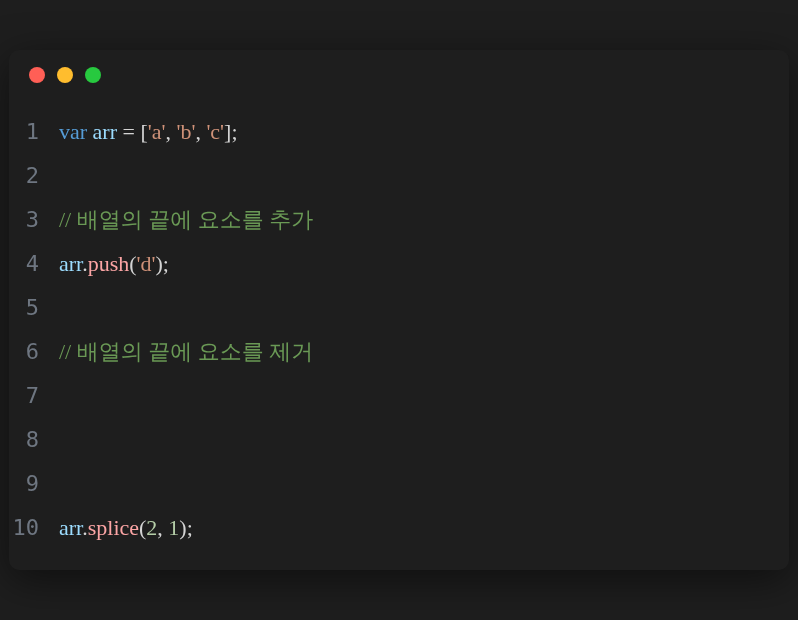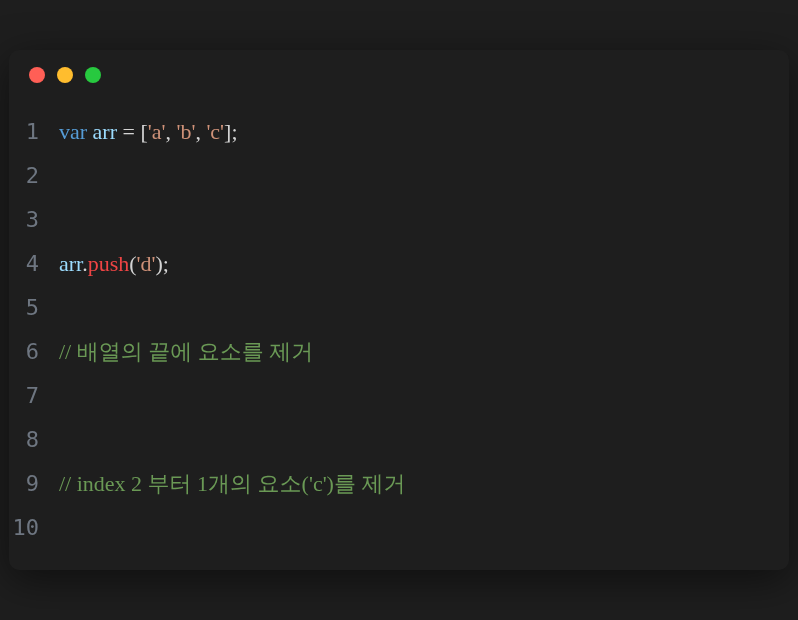--- a/index.html
+++ b/index.html
@@ -89,6 +89,7 @@
       </div>
       <div class="line">
         <span class="lineno">3</span>
+        <span class="code"><span class="comment">// 배열의 끝에 요소를 추가</span></span>
       </div>
       <div class="line">
         <span class="lineno">4</span>

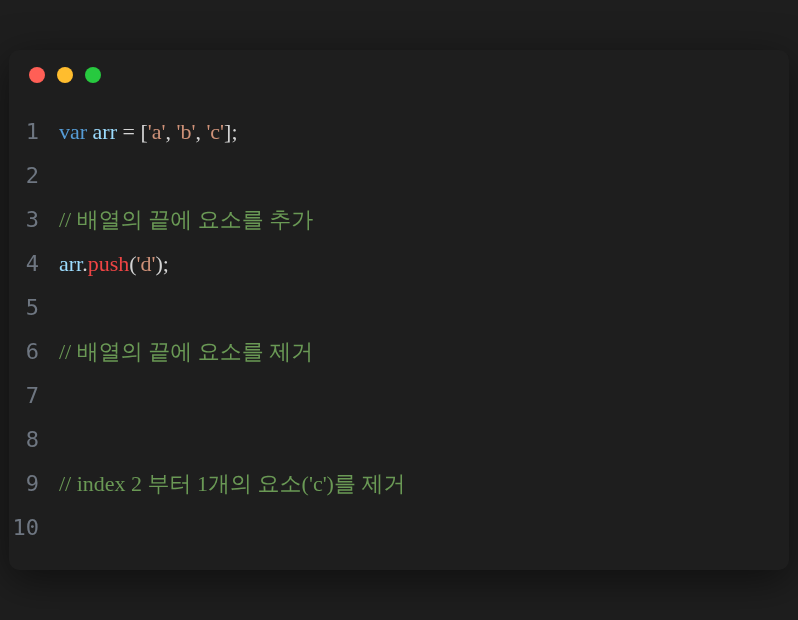--- a/index.html
+++ b/index.html
@@ -66,7 +66,7 @@
     .op { color: #d4d4d4; }
     .str { color: #ce9178; }
     .comment { color: #6a9955; }
-    .func { color: #ef4444; margin-top: 32px; }
+    .func { color: #fca5a5; margin-top: 32px; }
     .num { color: #b5cea8; }
   </style>
 </head>

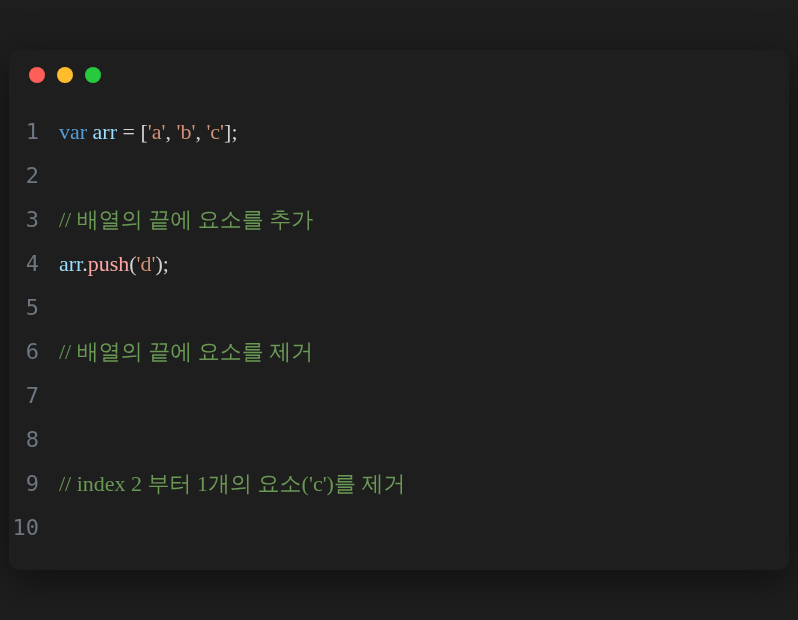--- a/index.html
+++ b/index.html
@@ -112,7 +112,6 @@
       </div>
       <div class="line">
         <span class="lineno">9</span>
-        <span class="code"><span class="comment">// index 2 부터 1개의 요소('c')를 제거</span></span>
       </div>
       <div class="line">
         <span class="lineno">10</span>

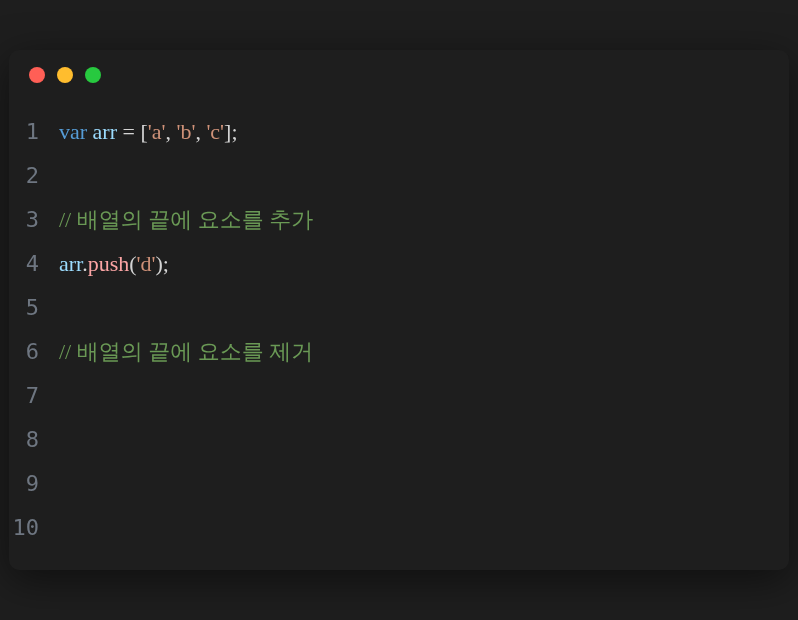--- a/index.html
+++ b/index.html
@@ -115,6 +115,7 @@
       </div>
       <div class="line">
         <span class="lineno">10</span>
+        <span class="code"><span class="var">arr</span><span class="op">.</span><span class="func">splice</span><span class="op">(</span><span class="num">2</span><span class="op">, </span><span class="num">1</span><span class="op">);</span></span>
       </div>
     </div>
 </div>

